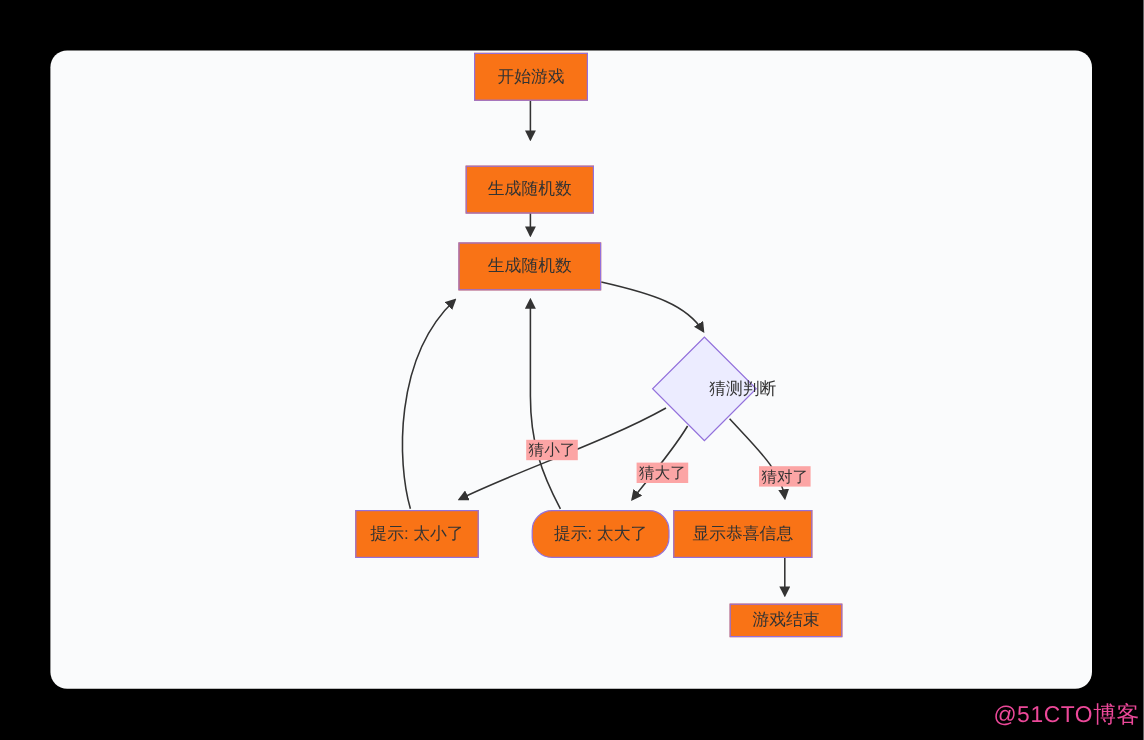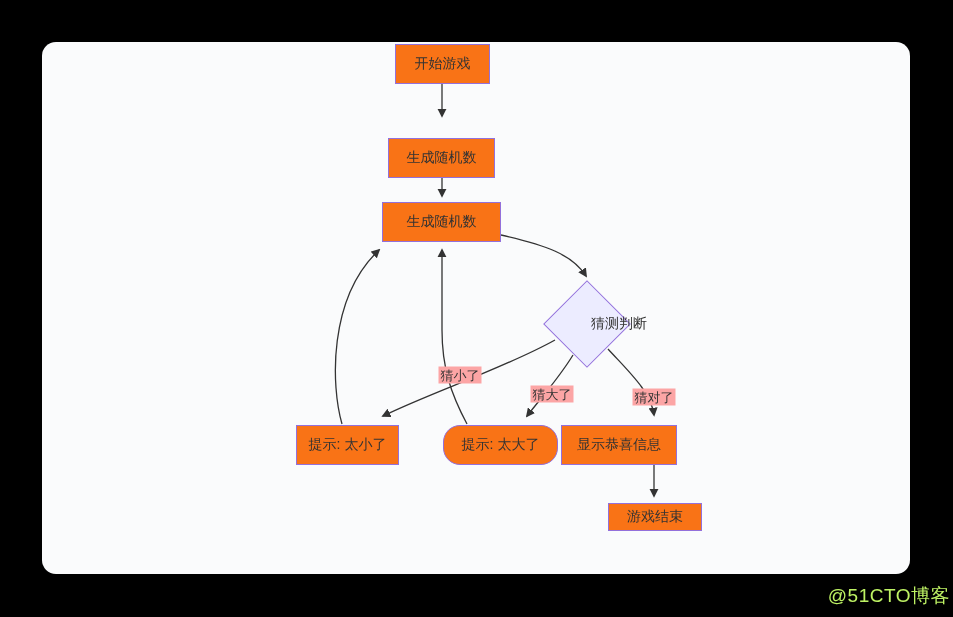--- a/index.html
+++ b/index.html
@@ -75,7 +75,7 @@
   .watermark {
     position: absolute;
     right: 3px; top: 583px;
-    color: #bef264;
+    color: #ec4899;
     font-size: 19px;
     letter-spacing: 0.5px;
   }

